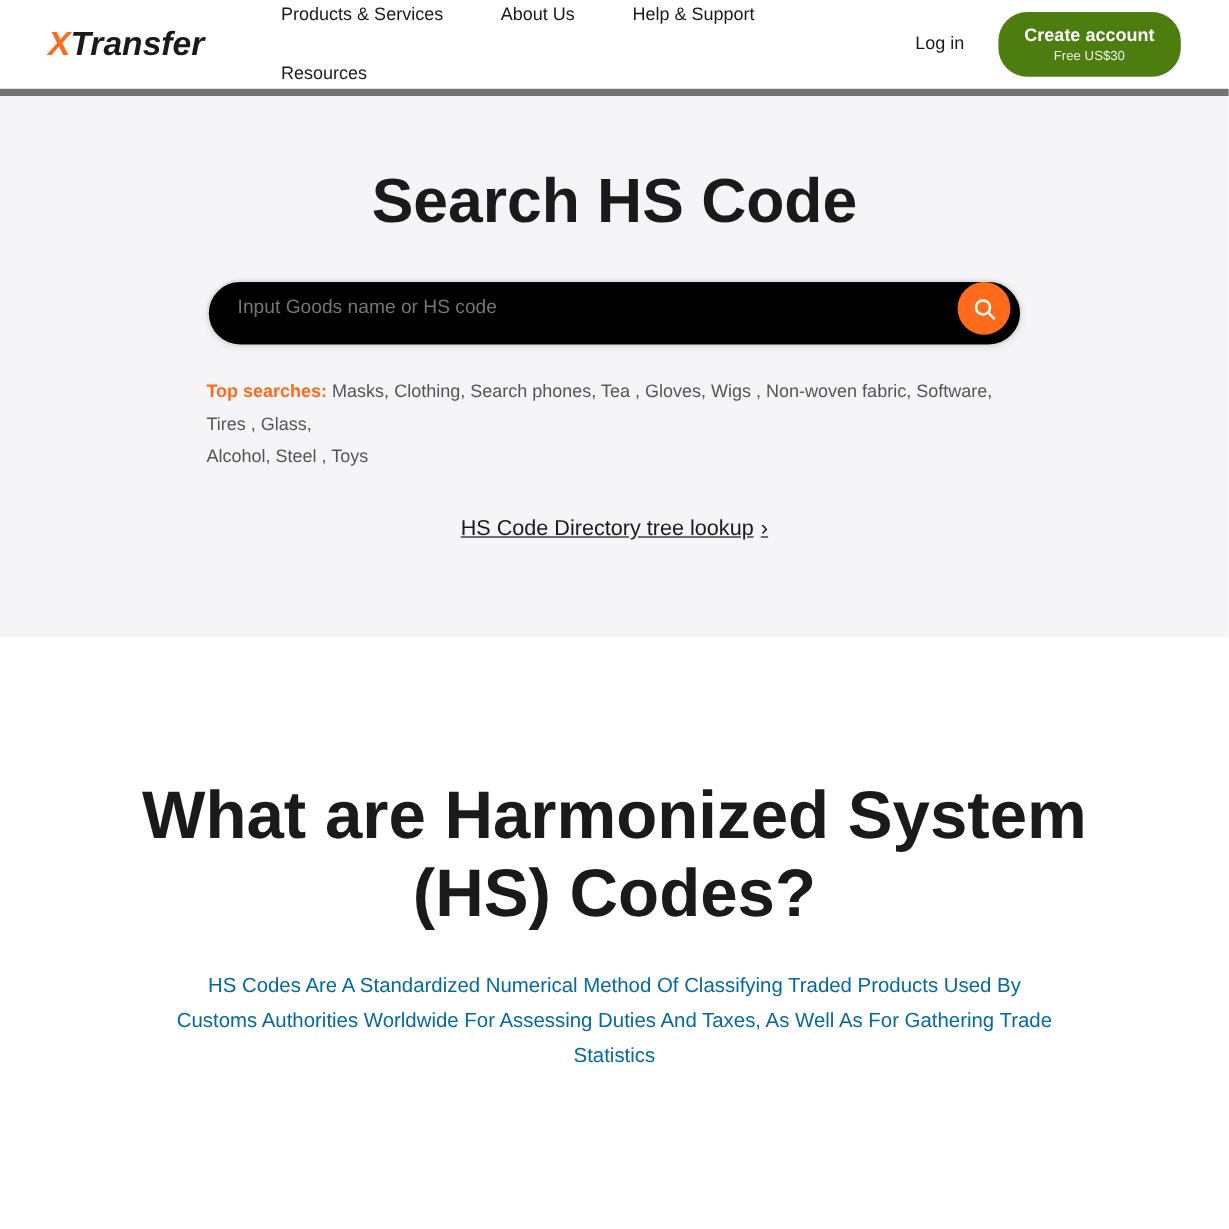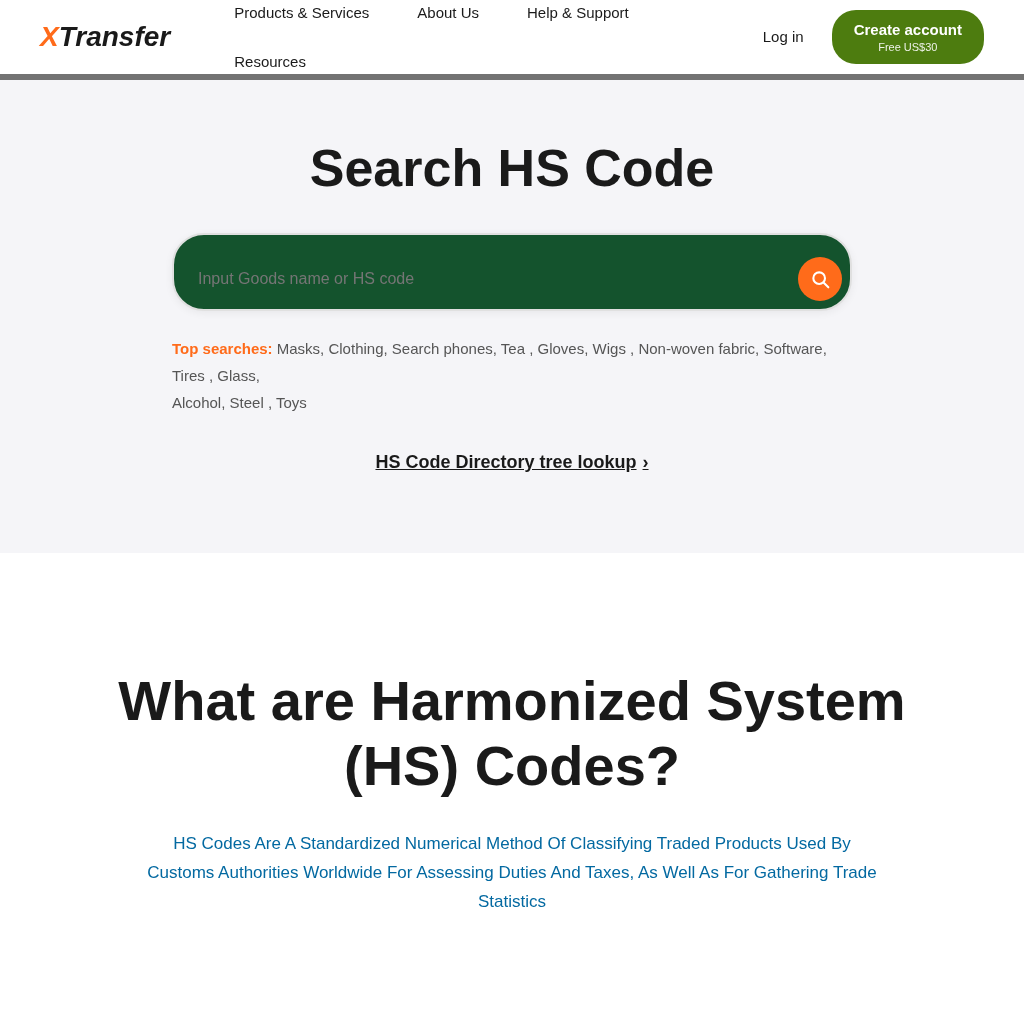--- a/index.html
+++ b/index.html
@@ -96,10 +96,10 @@
     .search-bar {
       display: flex;
       align-items: center;
-      background: #14532d;
+      background: #000000;
       border-radius: 32px;
       border: 2px solid #e0e0e0;
-      padding: 22px 8px 8px 24px;
+      padding: 0 8px 8px 24px;
       box-shadow: 0 2px 8px rgba(0,0,0,0.06);
     }
     .search-input {

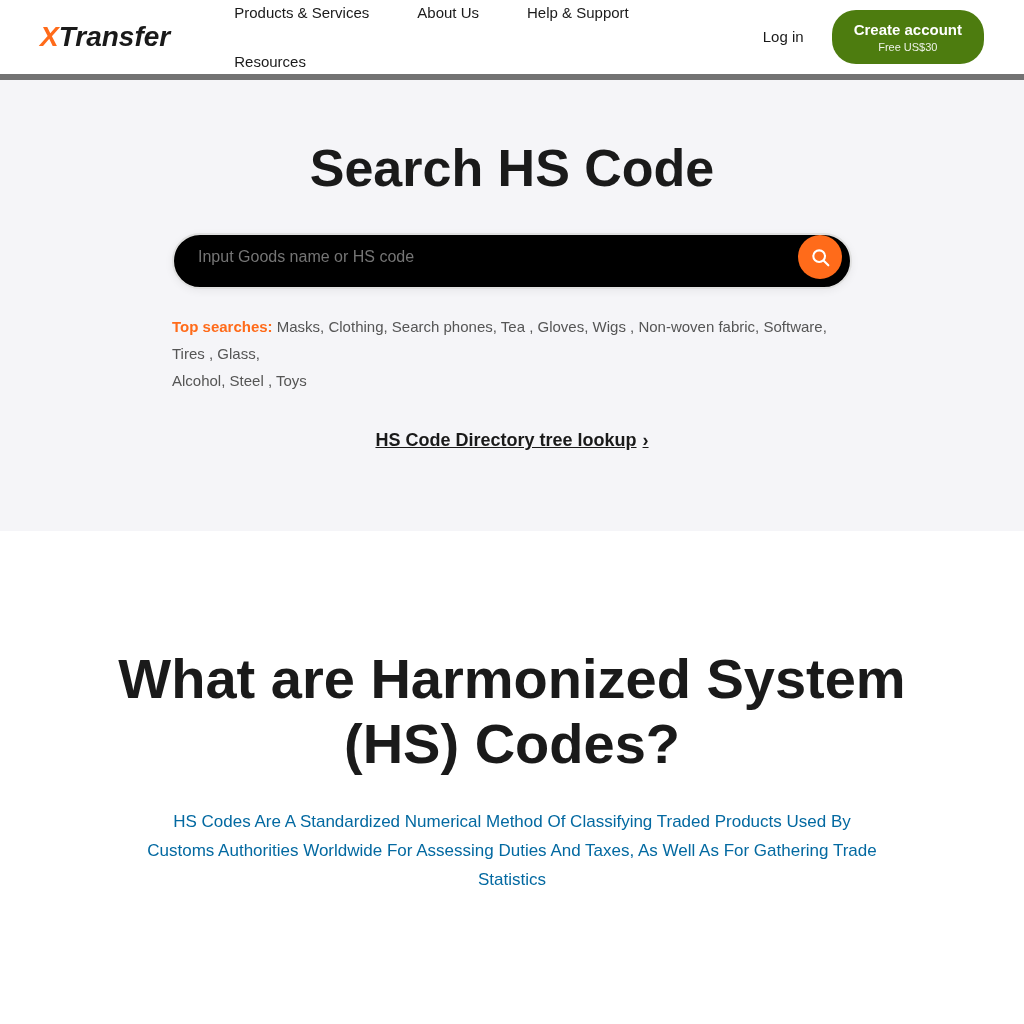--- a/index.html
+++ b/index.html
@@ -151,7 +151,7 @@
       align-items: center;
       gap: 6px;
       font-size: 18px;
-      font-weight: 700;
+      font-weight: 400;
       color: #1a1a1a;
       text-decoration: underline;
       margin-top: 36px;

